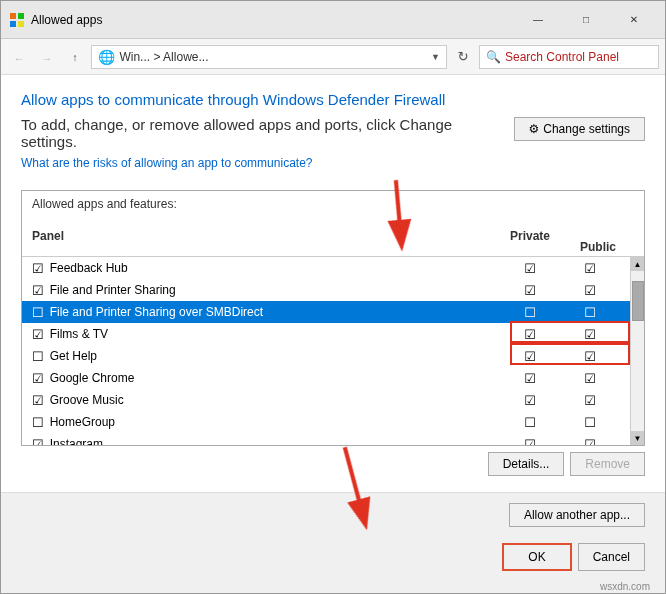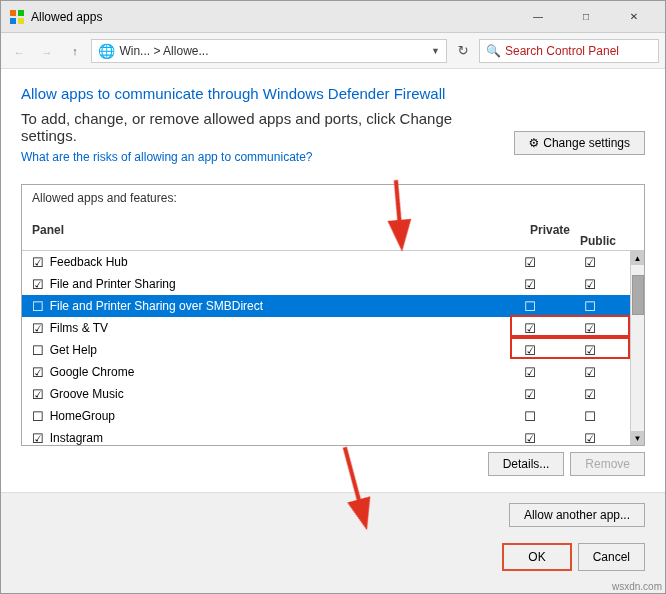--- a/index.html
+++ b/index.html
@@ -22,7 +22,7 @@
     
     .title-bar {
       background: #e8e8e8;
-      height: 32px;
+      height: 38px;
       display: flex;
       align-items: center;
       padding: 0 8px;

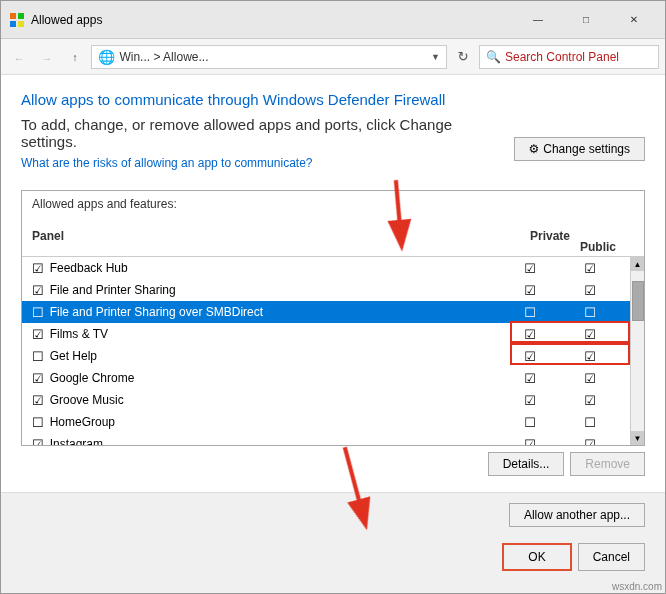--- a/index.html
+++ b/index.html
@@ -165,7 +165,7 @@
     }
     .header-row {
       display: flex;
-      align-items: center;
+      align-items: flex-start;
       justify-content: space-between;
       margin-bottom: 10px;
     }

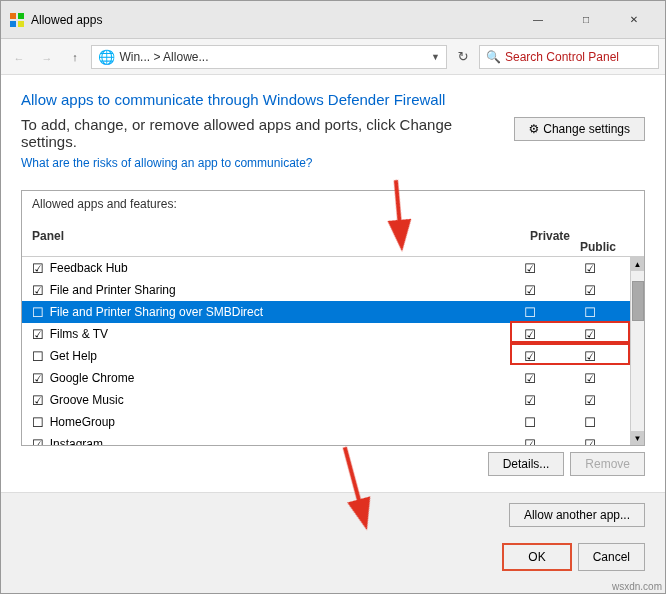--- a/index.html
+++ b/index.html
@@ -203,7 +203,7 @@
     }
     .col-private {
       width: 60px;
-      text-align: right;
+      text-align: left;
       font-size: 12px;
       font-weight: 600;
       color: #333;

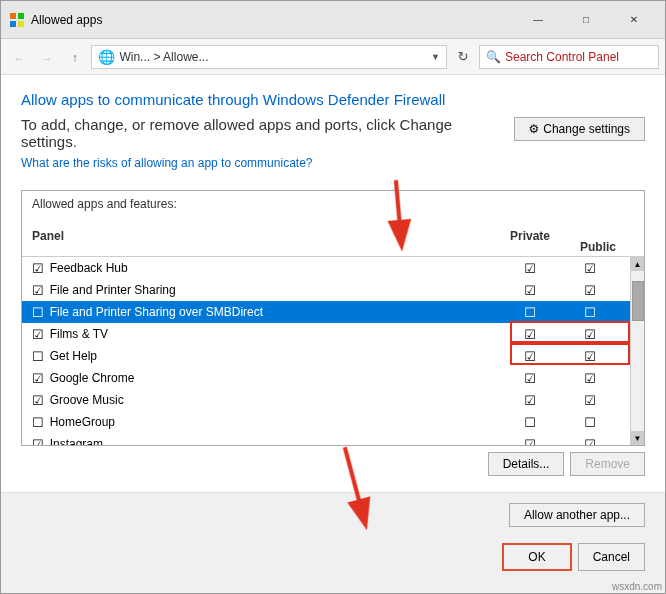--- a/index.html
+++ b/index.html
@@ -311,7 +311,7 @@
     .watermark {
       position: fixed;
       bottom: 2px;
-      right: 4px;
+      right: 16px;
       font-size: 10px;
       color: #888;
       z-index: 100;

